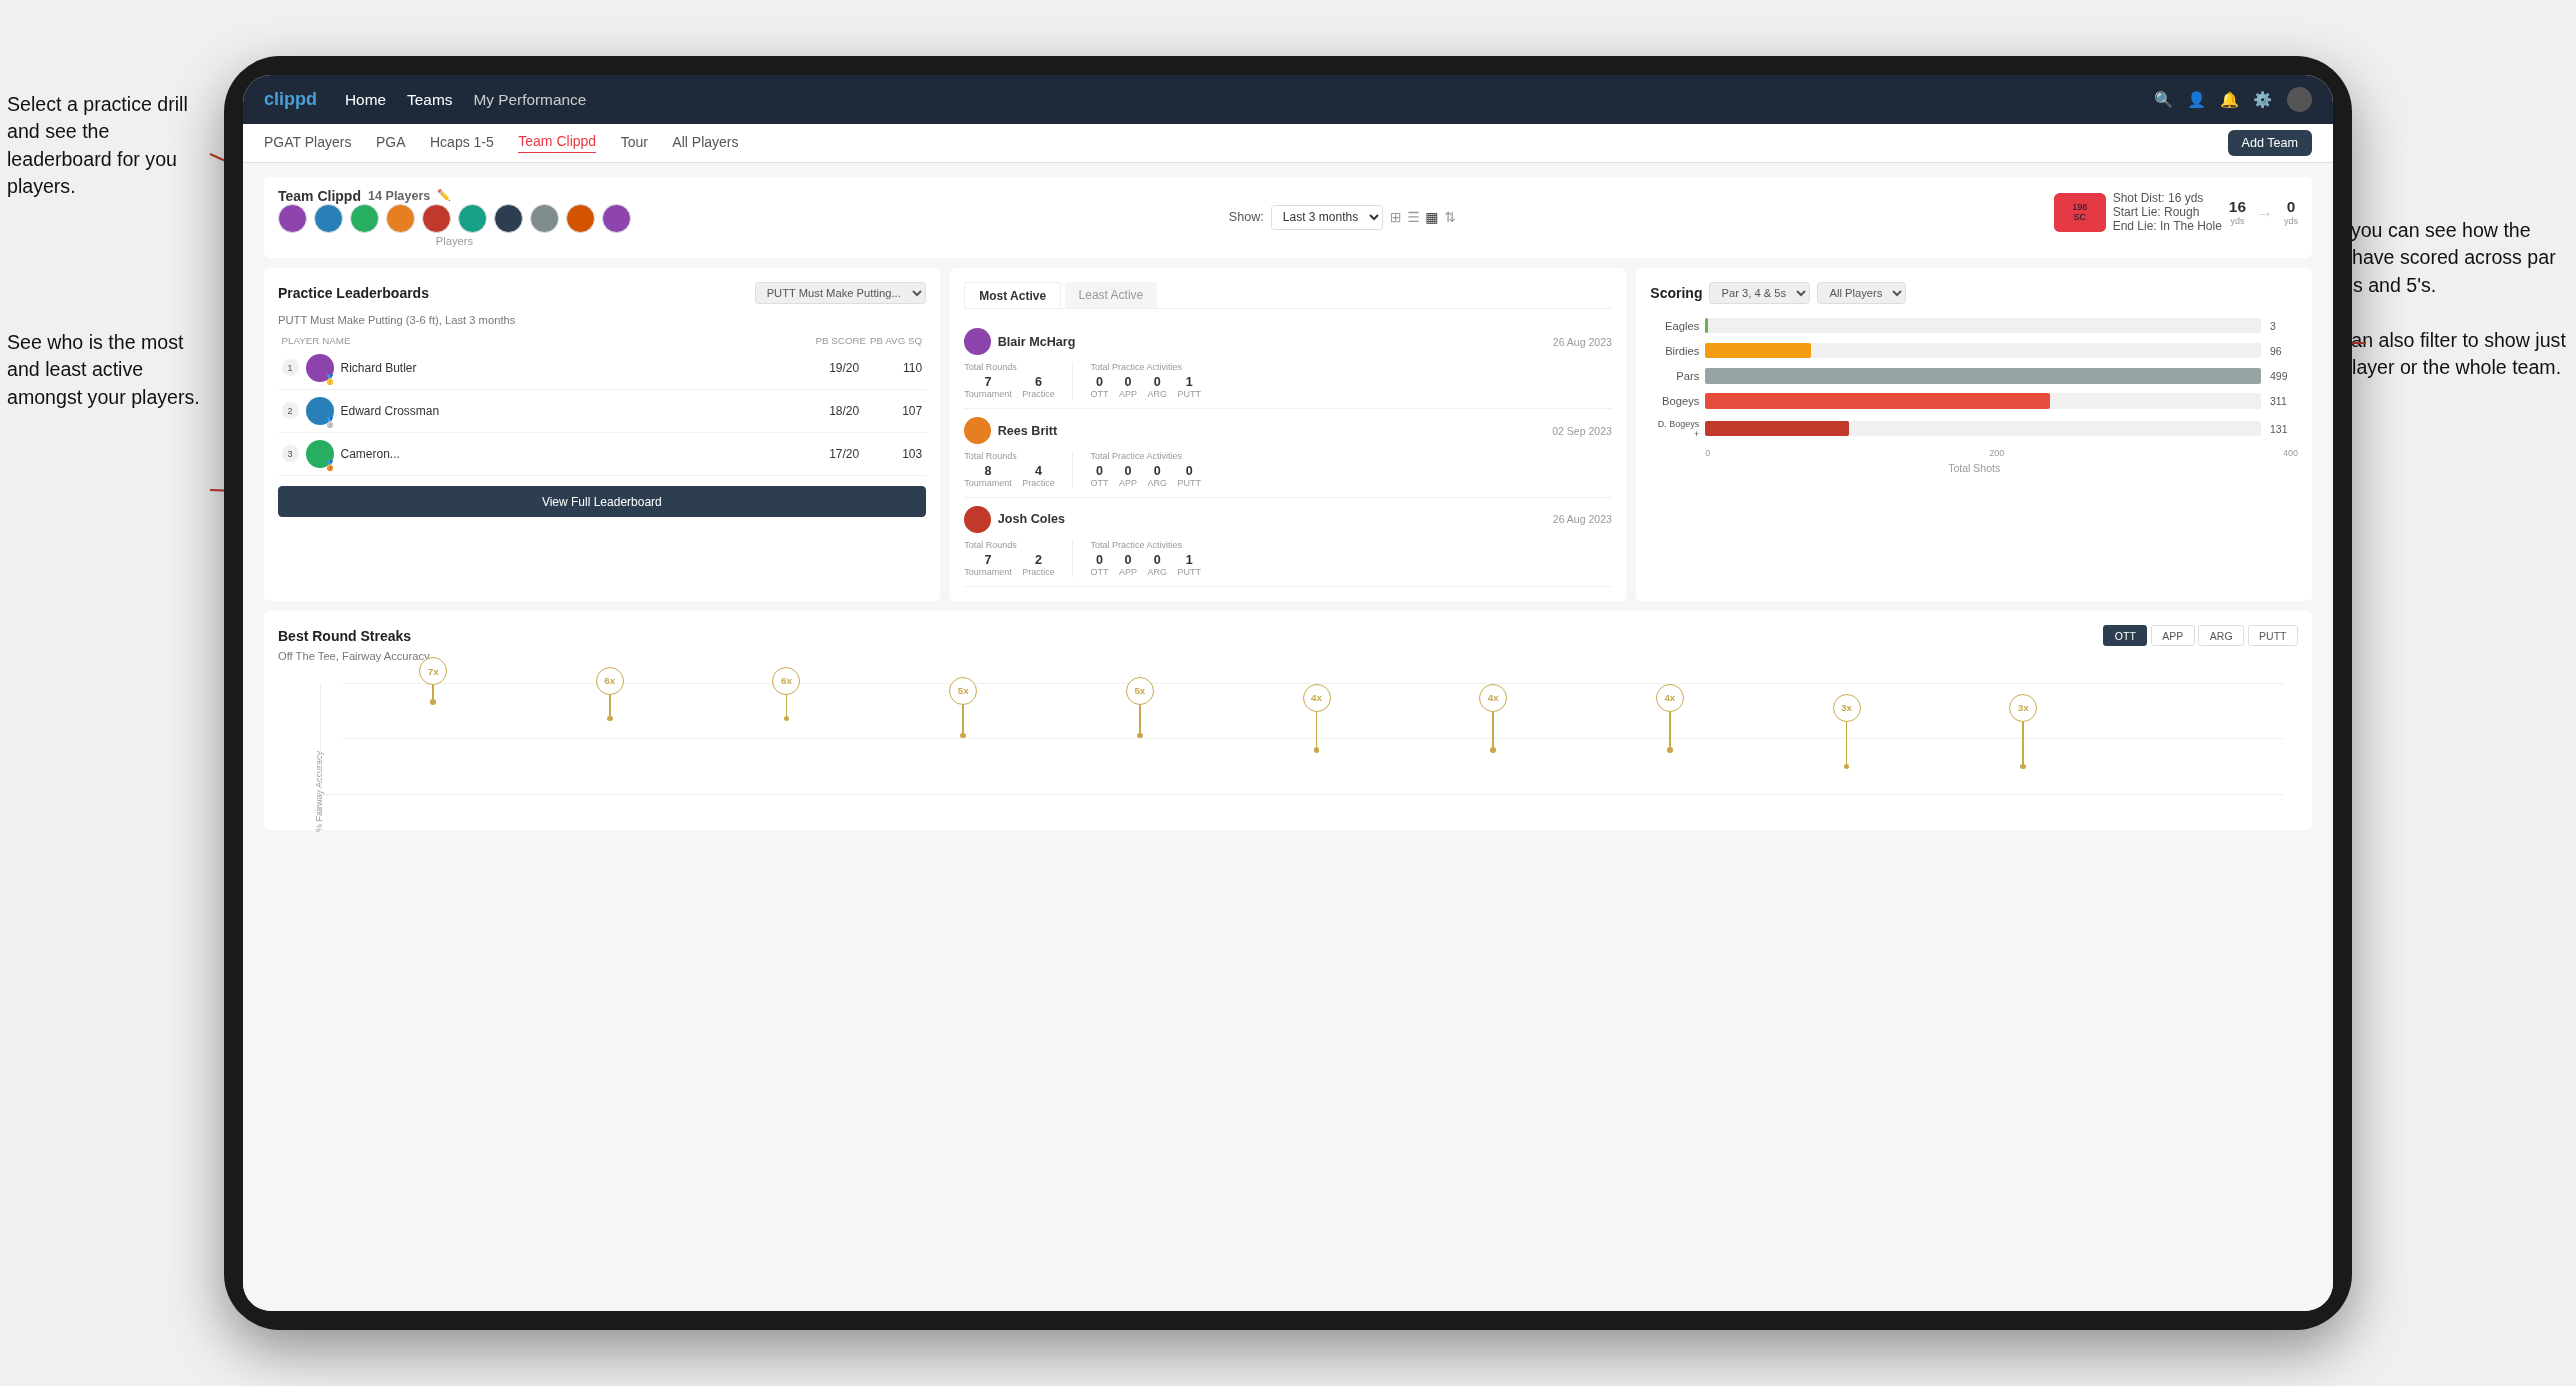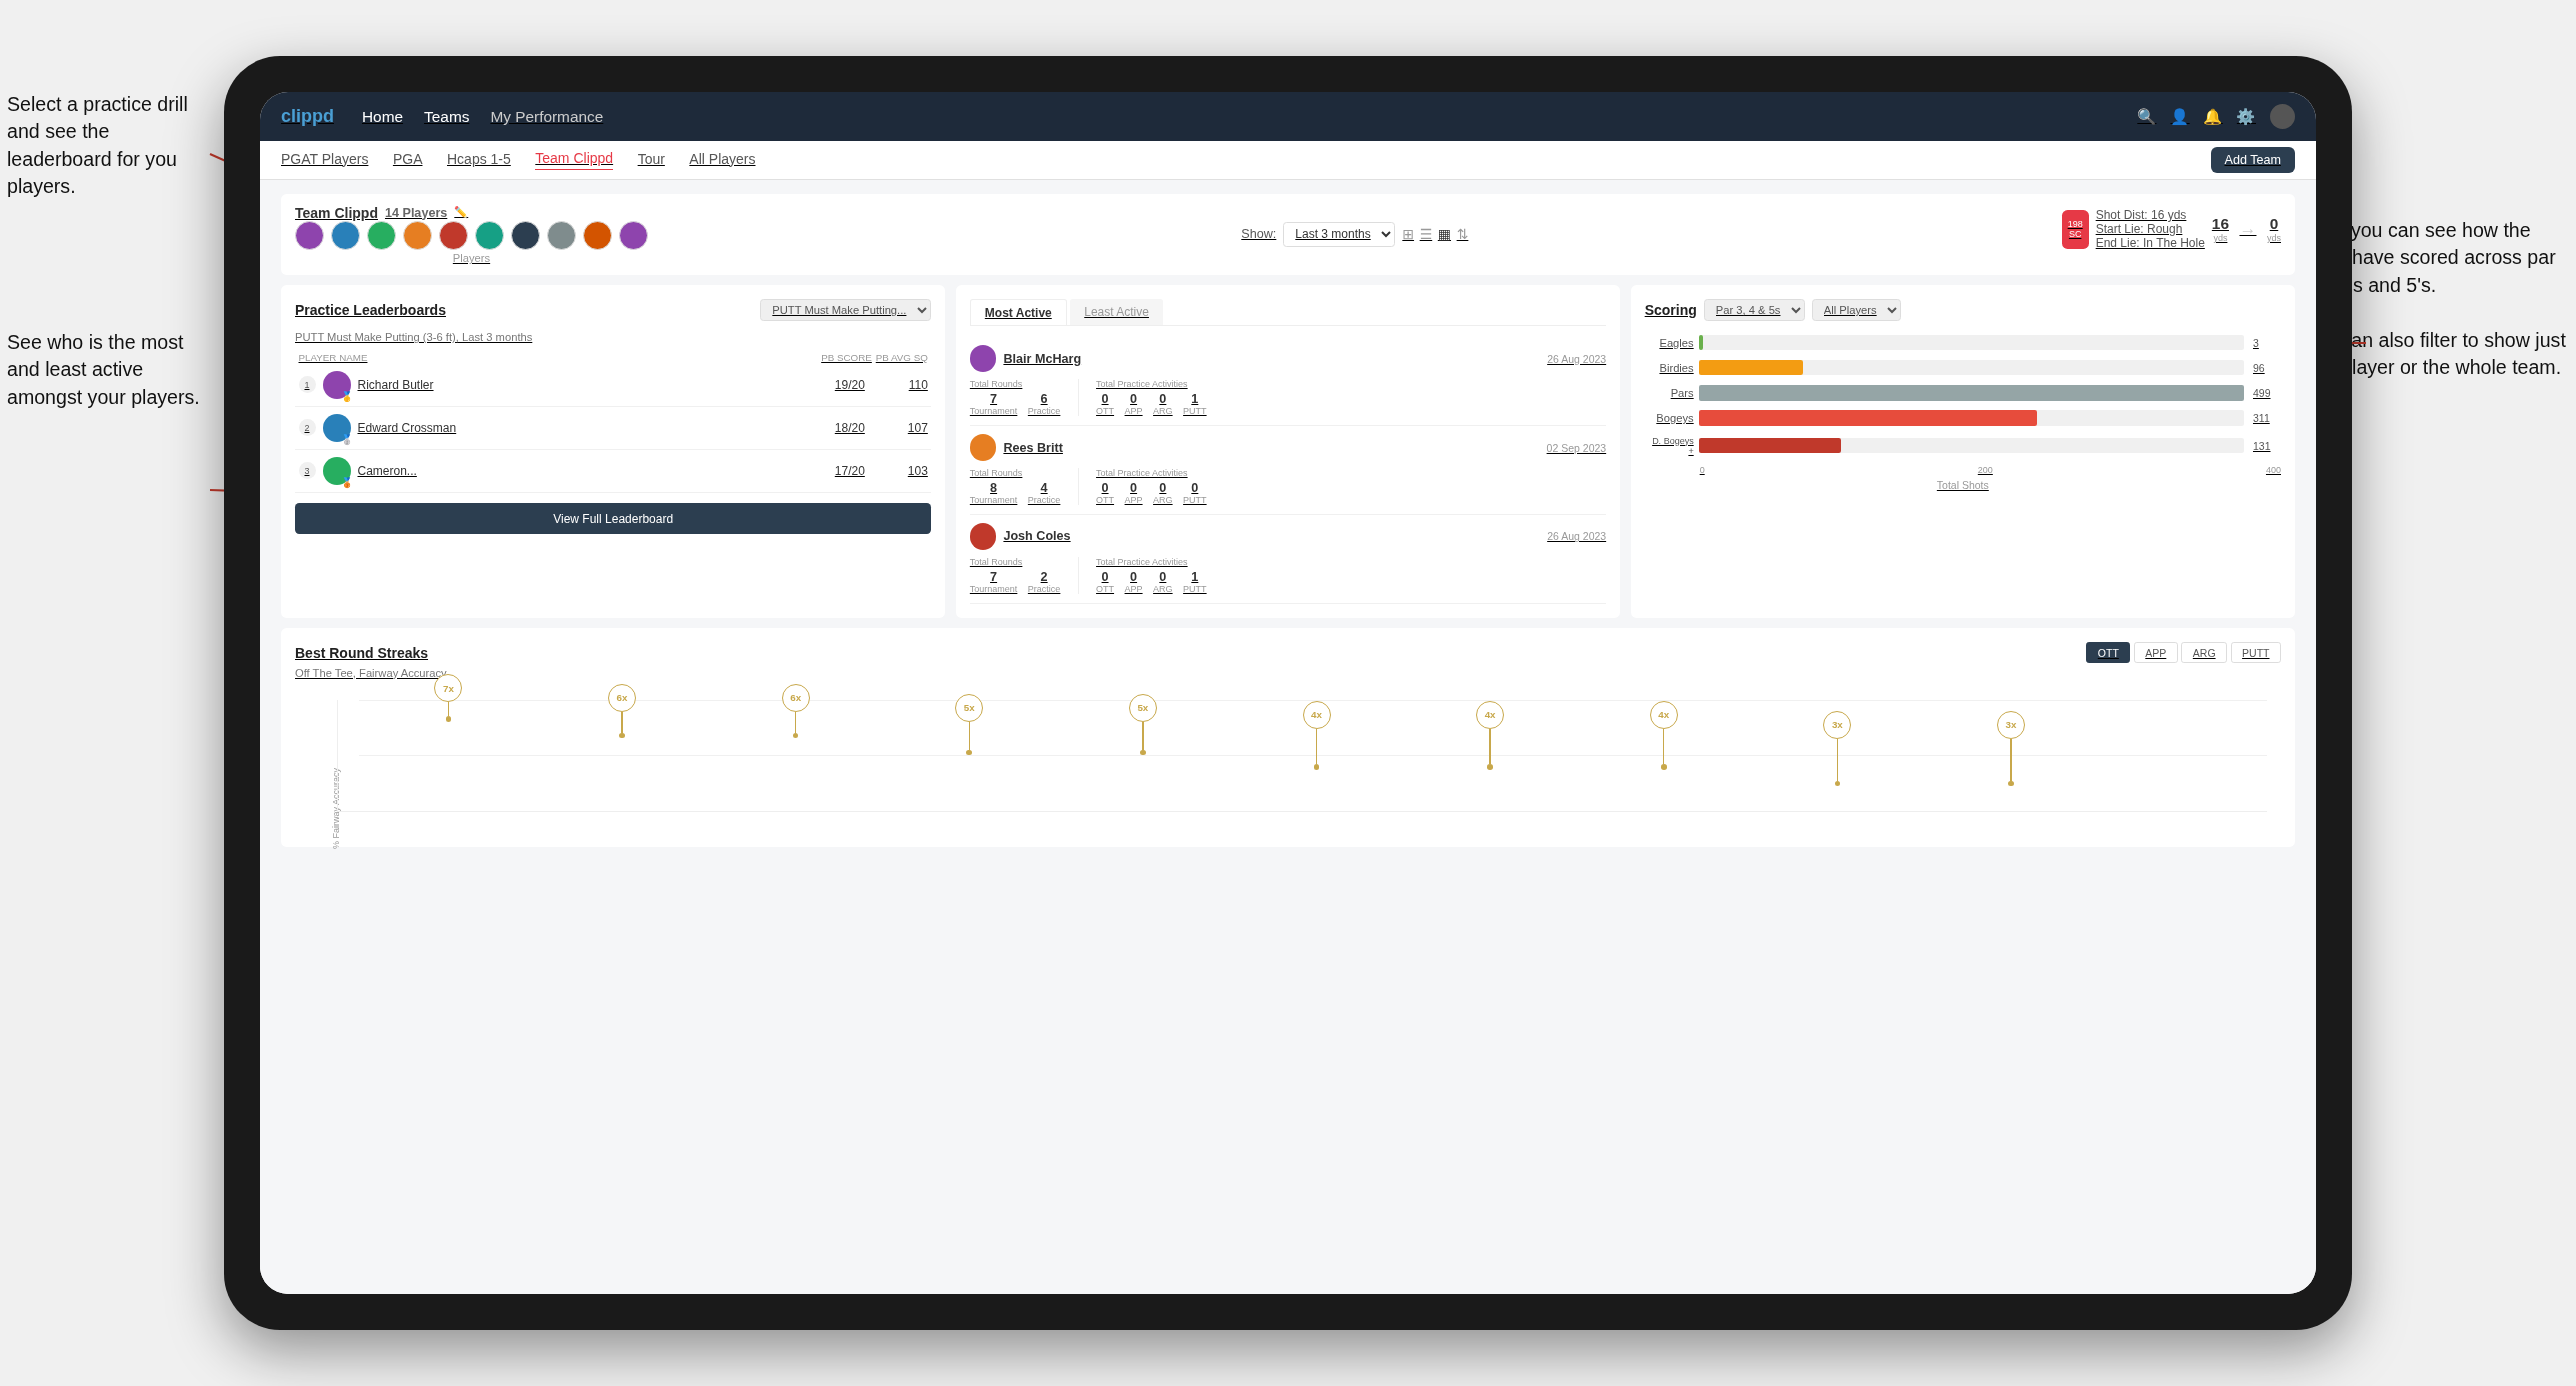--- a/index.html
+++ b/index.html
@@ -42,8 +42,7 @@
       background: #1a1a1a;
       border-radius: 56px;
       box-shadow: 0 21px 56px rgba(0,0,0,0.4);
-      padding: 36px;
-      text-decoration: underline;
+      padding: 19px;
     }
 
     .tablet-screen {

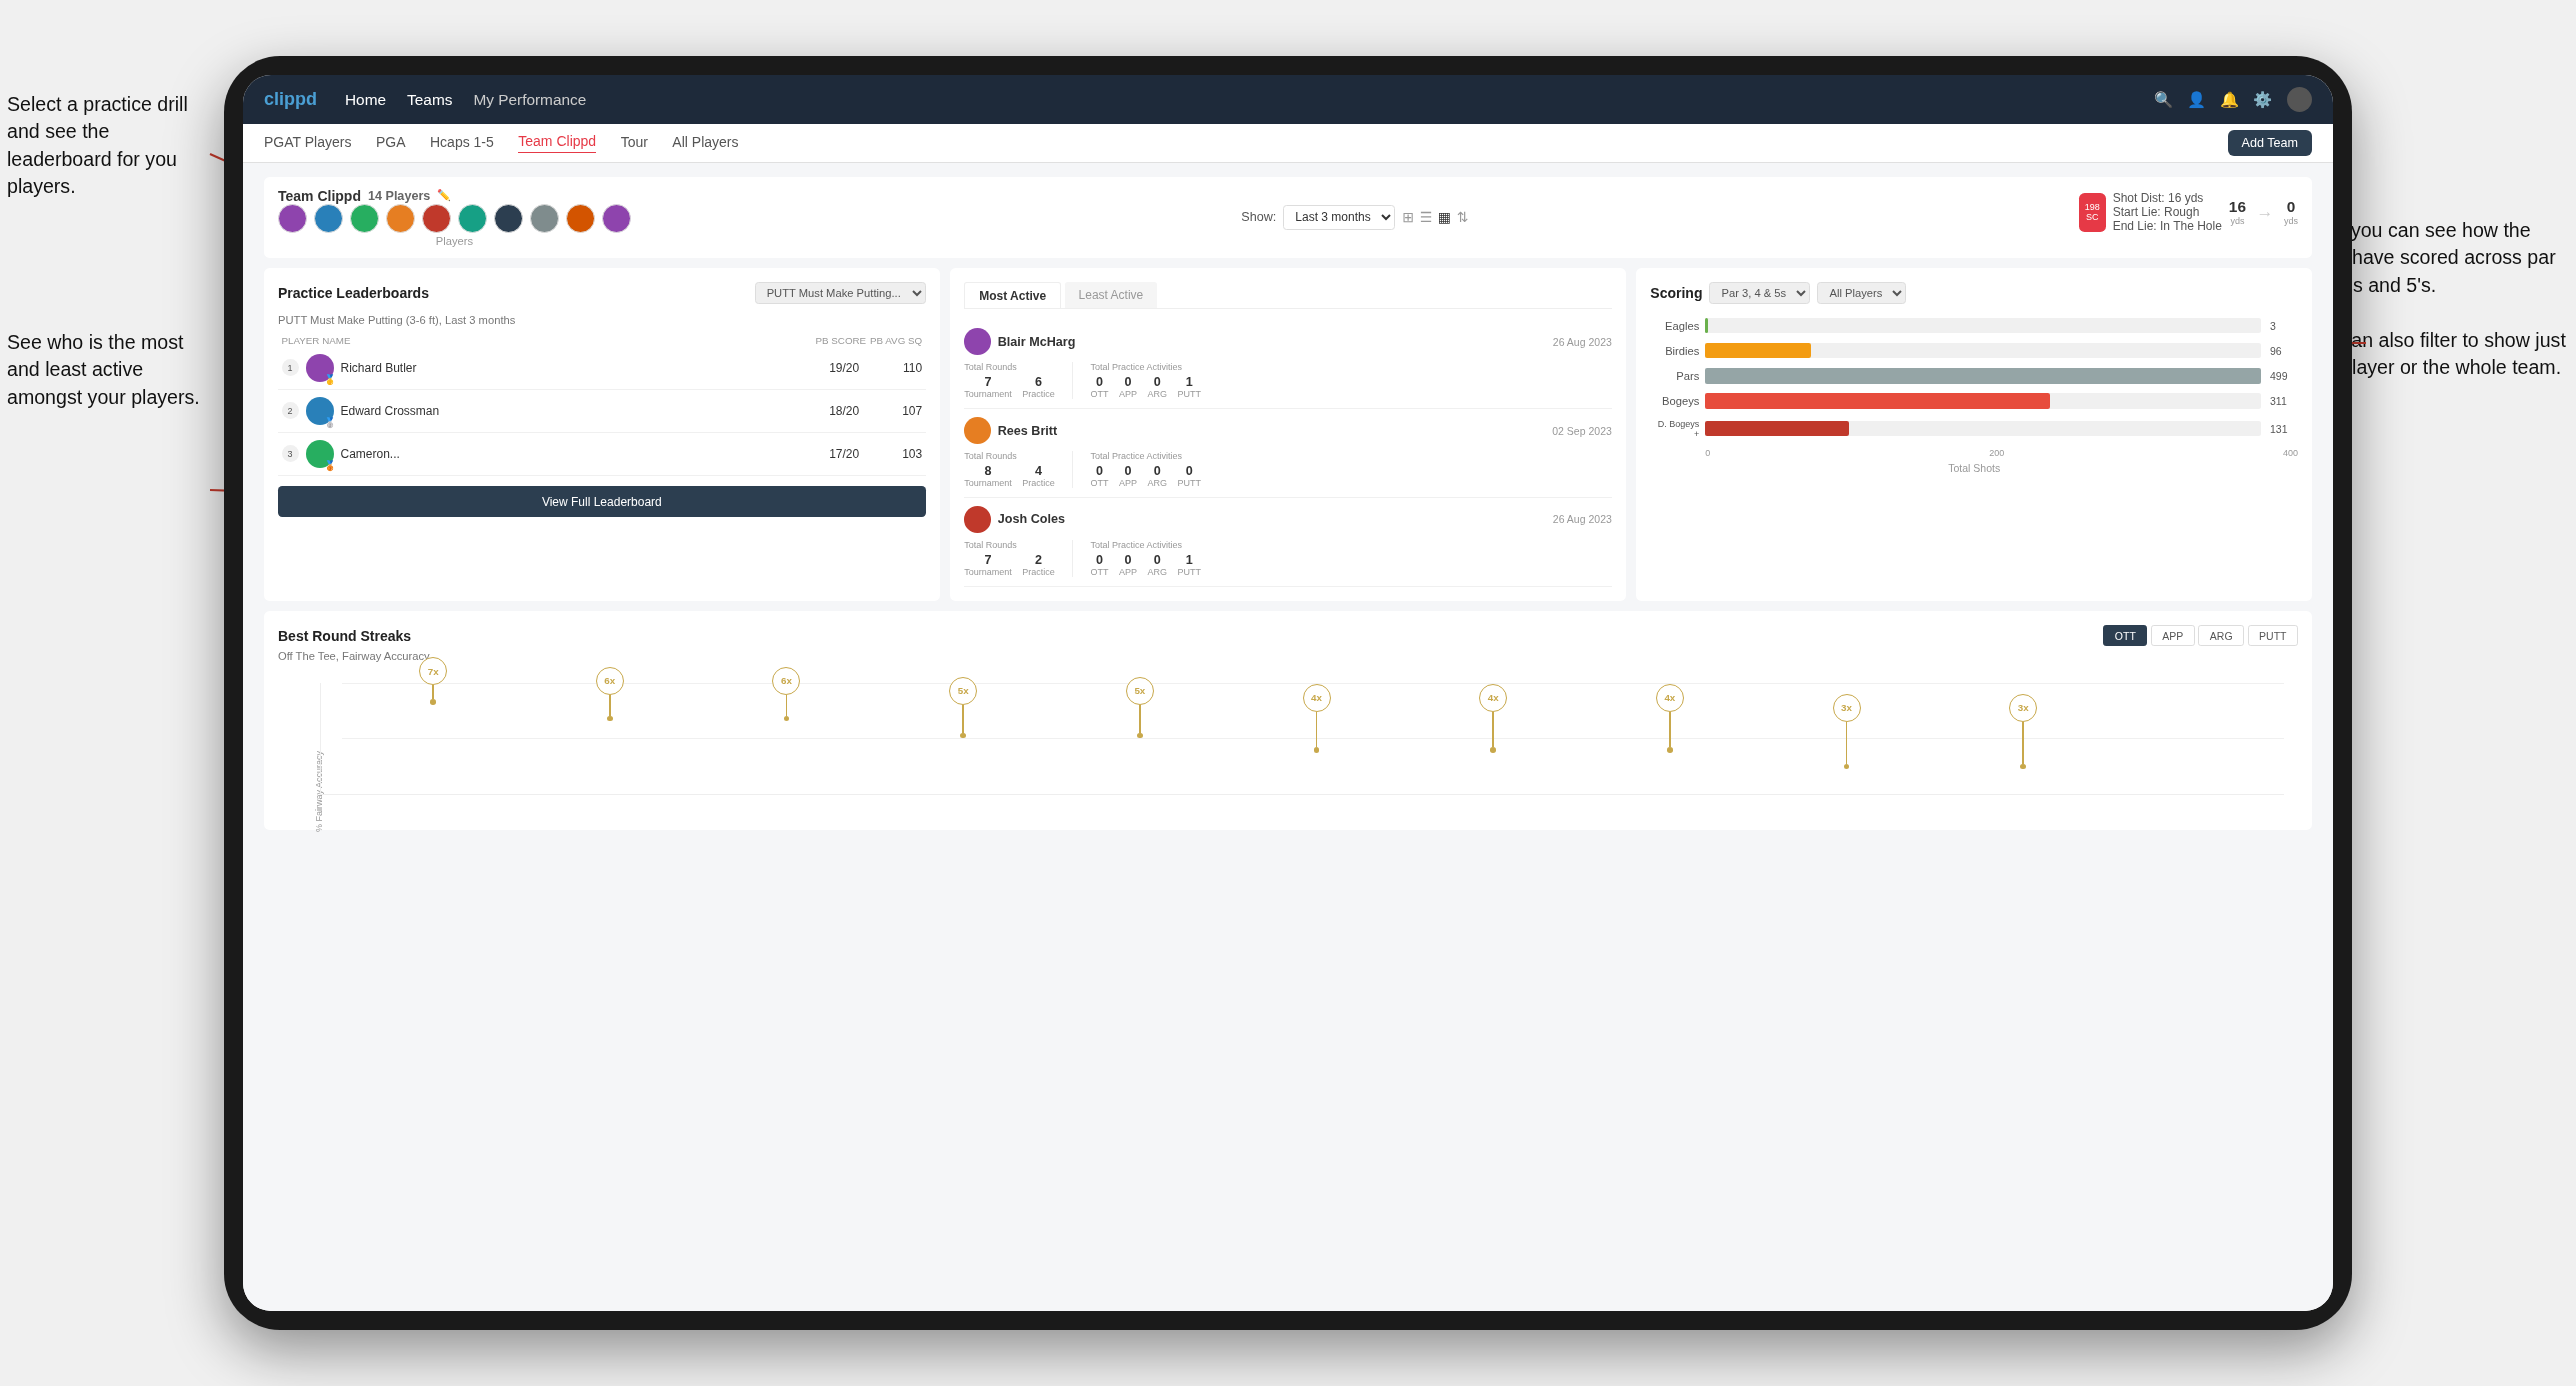--- a/index.html
+++ b/index.html
@@ -194,8 +194,8 @@
     }
     .score-badge {
       background: #e63946;
-      color: #ffffff;
-      width: 27px; height: 39px;
+      color: #0f172a;
+      width: 52px; height: 39px;
       border-radius: 5.6px;
       display: flex;
       flex-direction: column;

